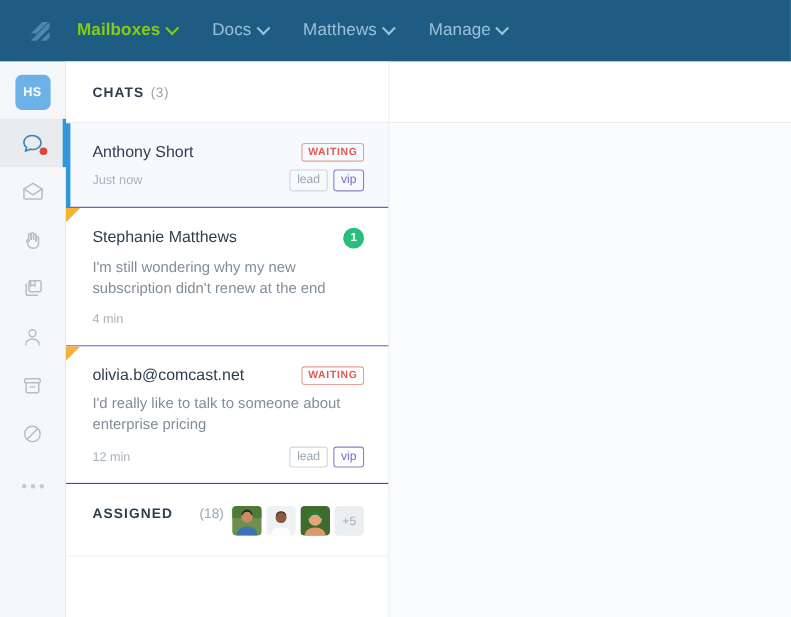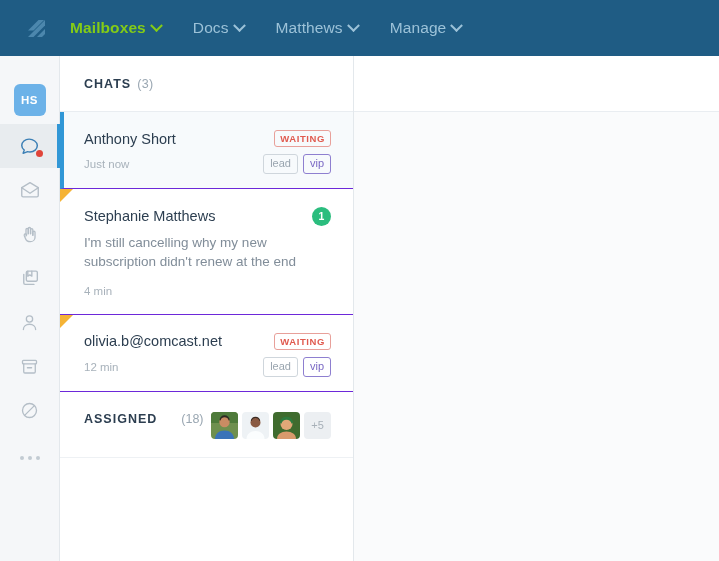--- a/index.html
+++ b/index.html
@@ -51,7 +51,7 @@
     background: #f5f7f9;
     border-right: 1px solid #e3e8ec;
     display: flex; flex-direction: column; align-items: center;
-    padding-top: 28px;
+    padding-top: 12px;
   }
   .hs-avatar {
     width: 32px; height: 32px; border-radius: 6px;

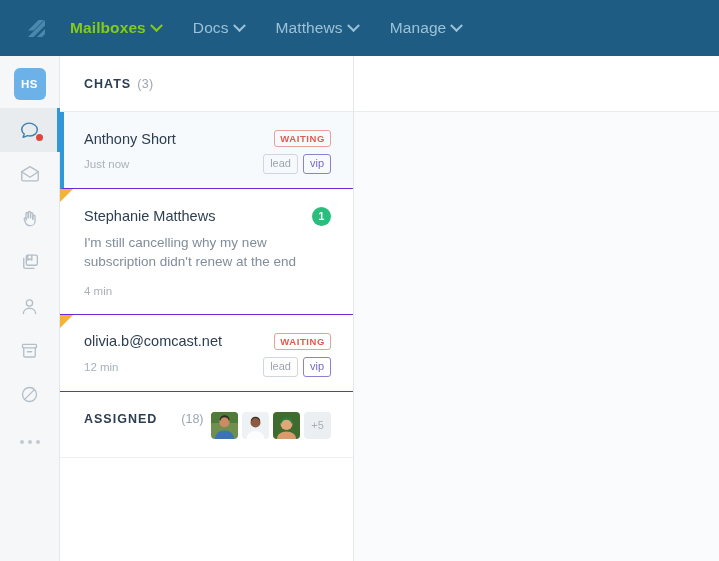--- a/index.html
+++ b/index.html
@@ -332,7 +332,7 @@
             <div class="chat-name">Stephanie Matthews</div>
             <div class="badge-count">1</div>
           </div>
-          <div class="chat-preview">I'm still cancelling why my new subscription didn't renew at the end</div>
+          <div class="chat-preview">I'm still wondering why my new subscription didn't renew at the end</div>
           <div class="chat-row-bottom">
             <div class="chat-time">4 min</div>
             <div class="tags"></div>

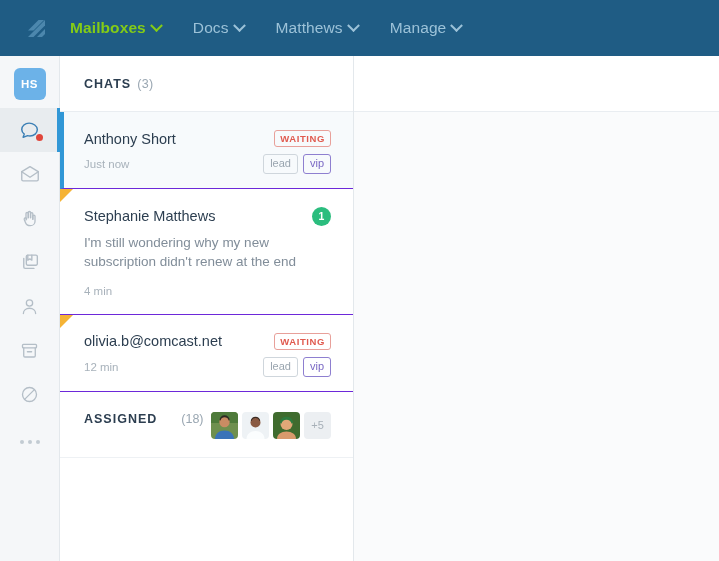--- a/index.html
+++ b/index.html
@@ -345,6 +345,7 @@
             <div class="chat-name">olivia.b@comcast.net</div>
             <div class="badge-waiting">WAITING</div>
           </div>
+          <div class="chat-preview">I'd really like to talk to someone about enterprise pricing</div>
           <div class="chat-row-bottom">
             <div class="chat-time">12 min</div>
             <div class="tags">

